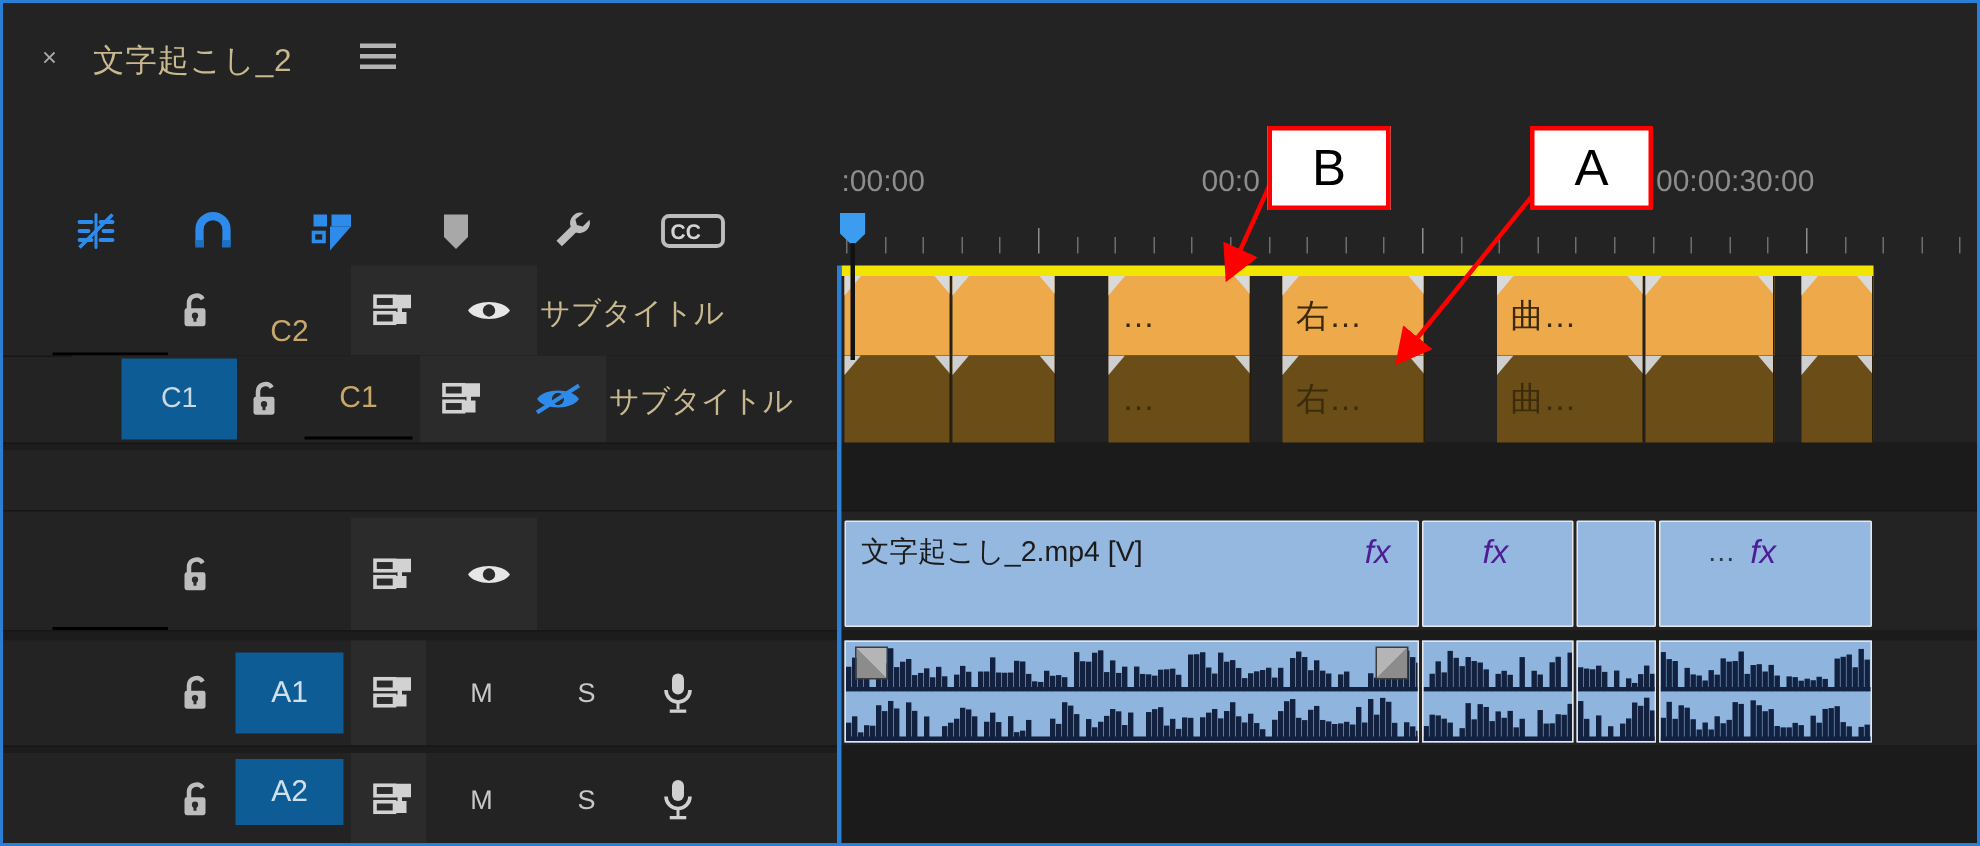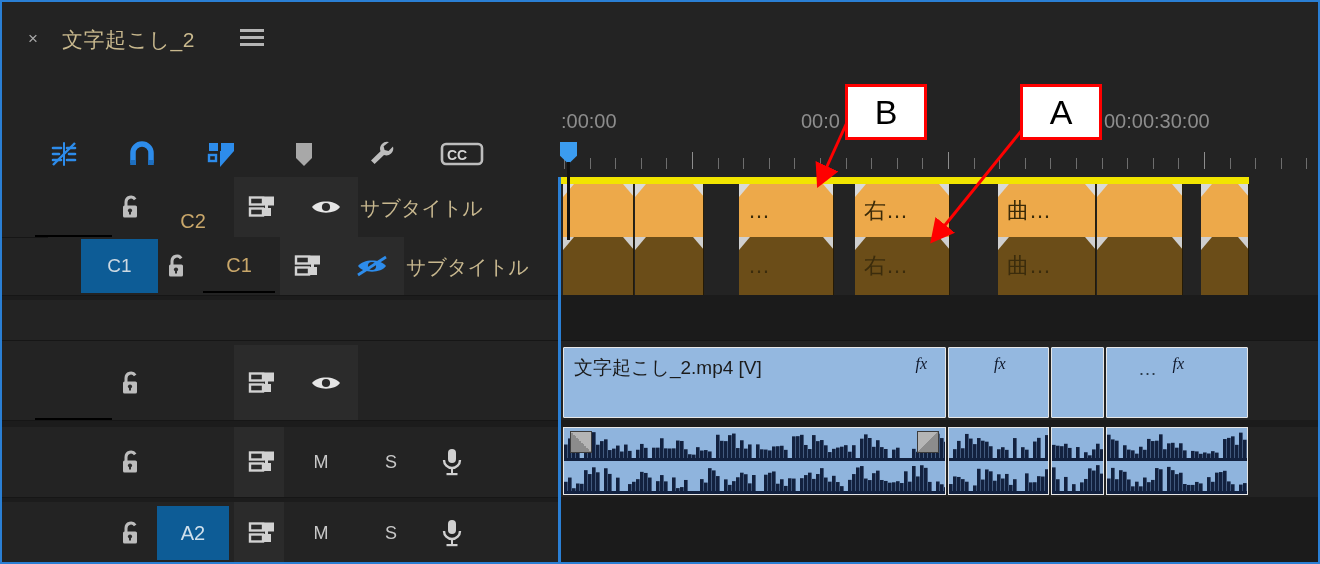--- a/index.html
+++ b/index.html
@@ -151,8 +151,8 @@
     white-space: nowrap;
   }
   .vclip .fx {
-    position: absolute; top: 7px; color: #0f172a; font-size: 16px;
-    font-family: Liberation Serif, serif; font-style: italic;
+    position: absolute; top: 7px; color: #4c1d95; font-size: 22px;
+    font-family: Liberation Sans, sans-serif; font-style: italic;
   }
   .vclip .dots { position: absolute; top: 10px; color: #2a3a4a; font-size: 19px; }
 

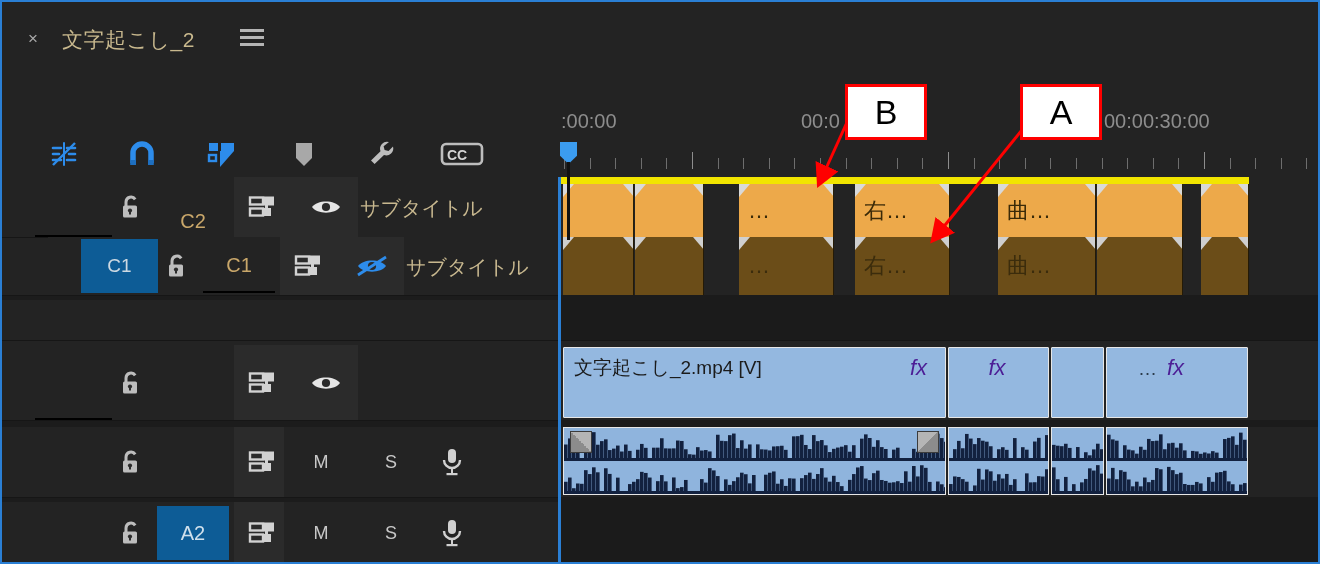--- a/index.html
+++ b/index.html
@@ -381,6 +381,7 @@
             <circle cx="12" cy="17.5" r="2.1" fill="#2b2b2b"></circle>
             <rect x="11" y="17.5" width="2" height="4" fill="#2b2b2b"></rect>
           </svg></div>
+        <div class="tname on" style="top: 8px; height: 54px;">A1</div>
         <div class="sync" style="top: 15px;">
           <svg width="32" height="26" viewBox="0 0 32 26">
             <rect x="3" y="3.5" width="13" height="7" fill="none" stroke="#d2d2d2" stroke-width="2.4"></rect>

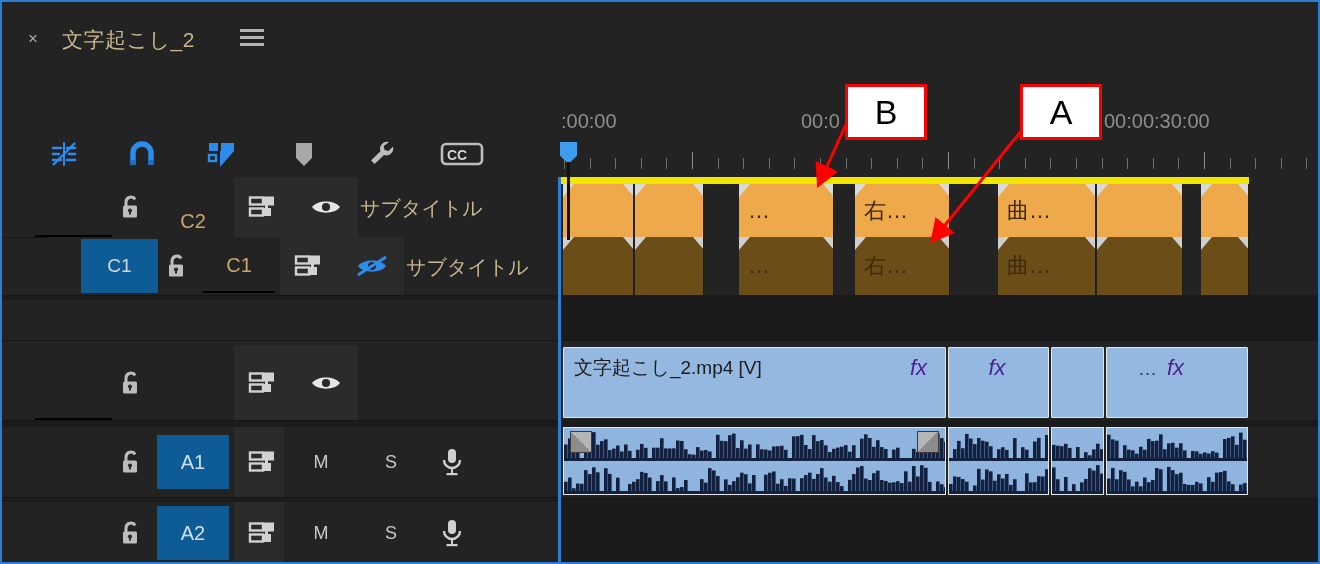--- a/index.html
+++ b/index.html
@@ -411,7 +411,7 @@
             <circle cx="12" cy="17.5" r="2.1" fill="#2b2b2b"></circle>
             <rect x="11" y="17.5" width="2" height="4" fill="#2b2b2b"></rect>
           </svg></div>
-        <div class="tname on" style="top: 4px; height: 54px;">A2</div>
+        <div class="tname on" style="top: 4px; height: 44px;">A2</div>
         <div class="sync" style="top: 11px;">
           <svg width="32" height="26" viewBox="0 0 32 26">
             <rect x="3" y="3.5" width="13" height="7" fill="none" stroke="#d2d2d2" stroke-width="2.4"></rect>

